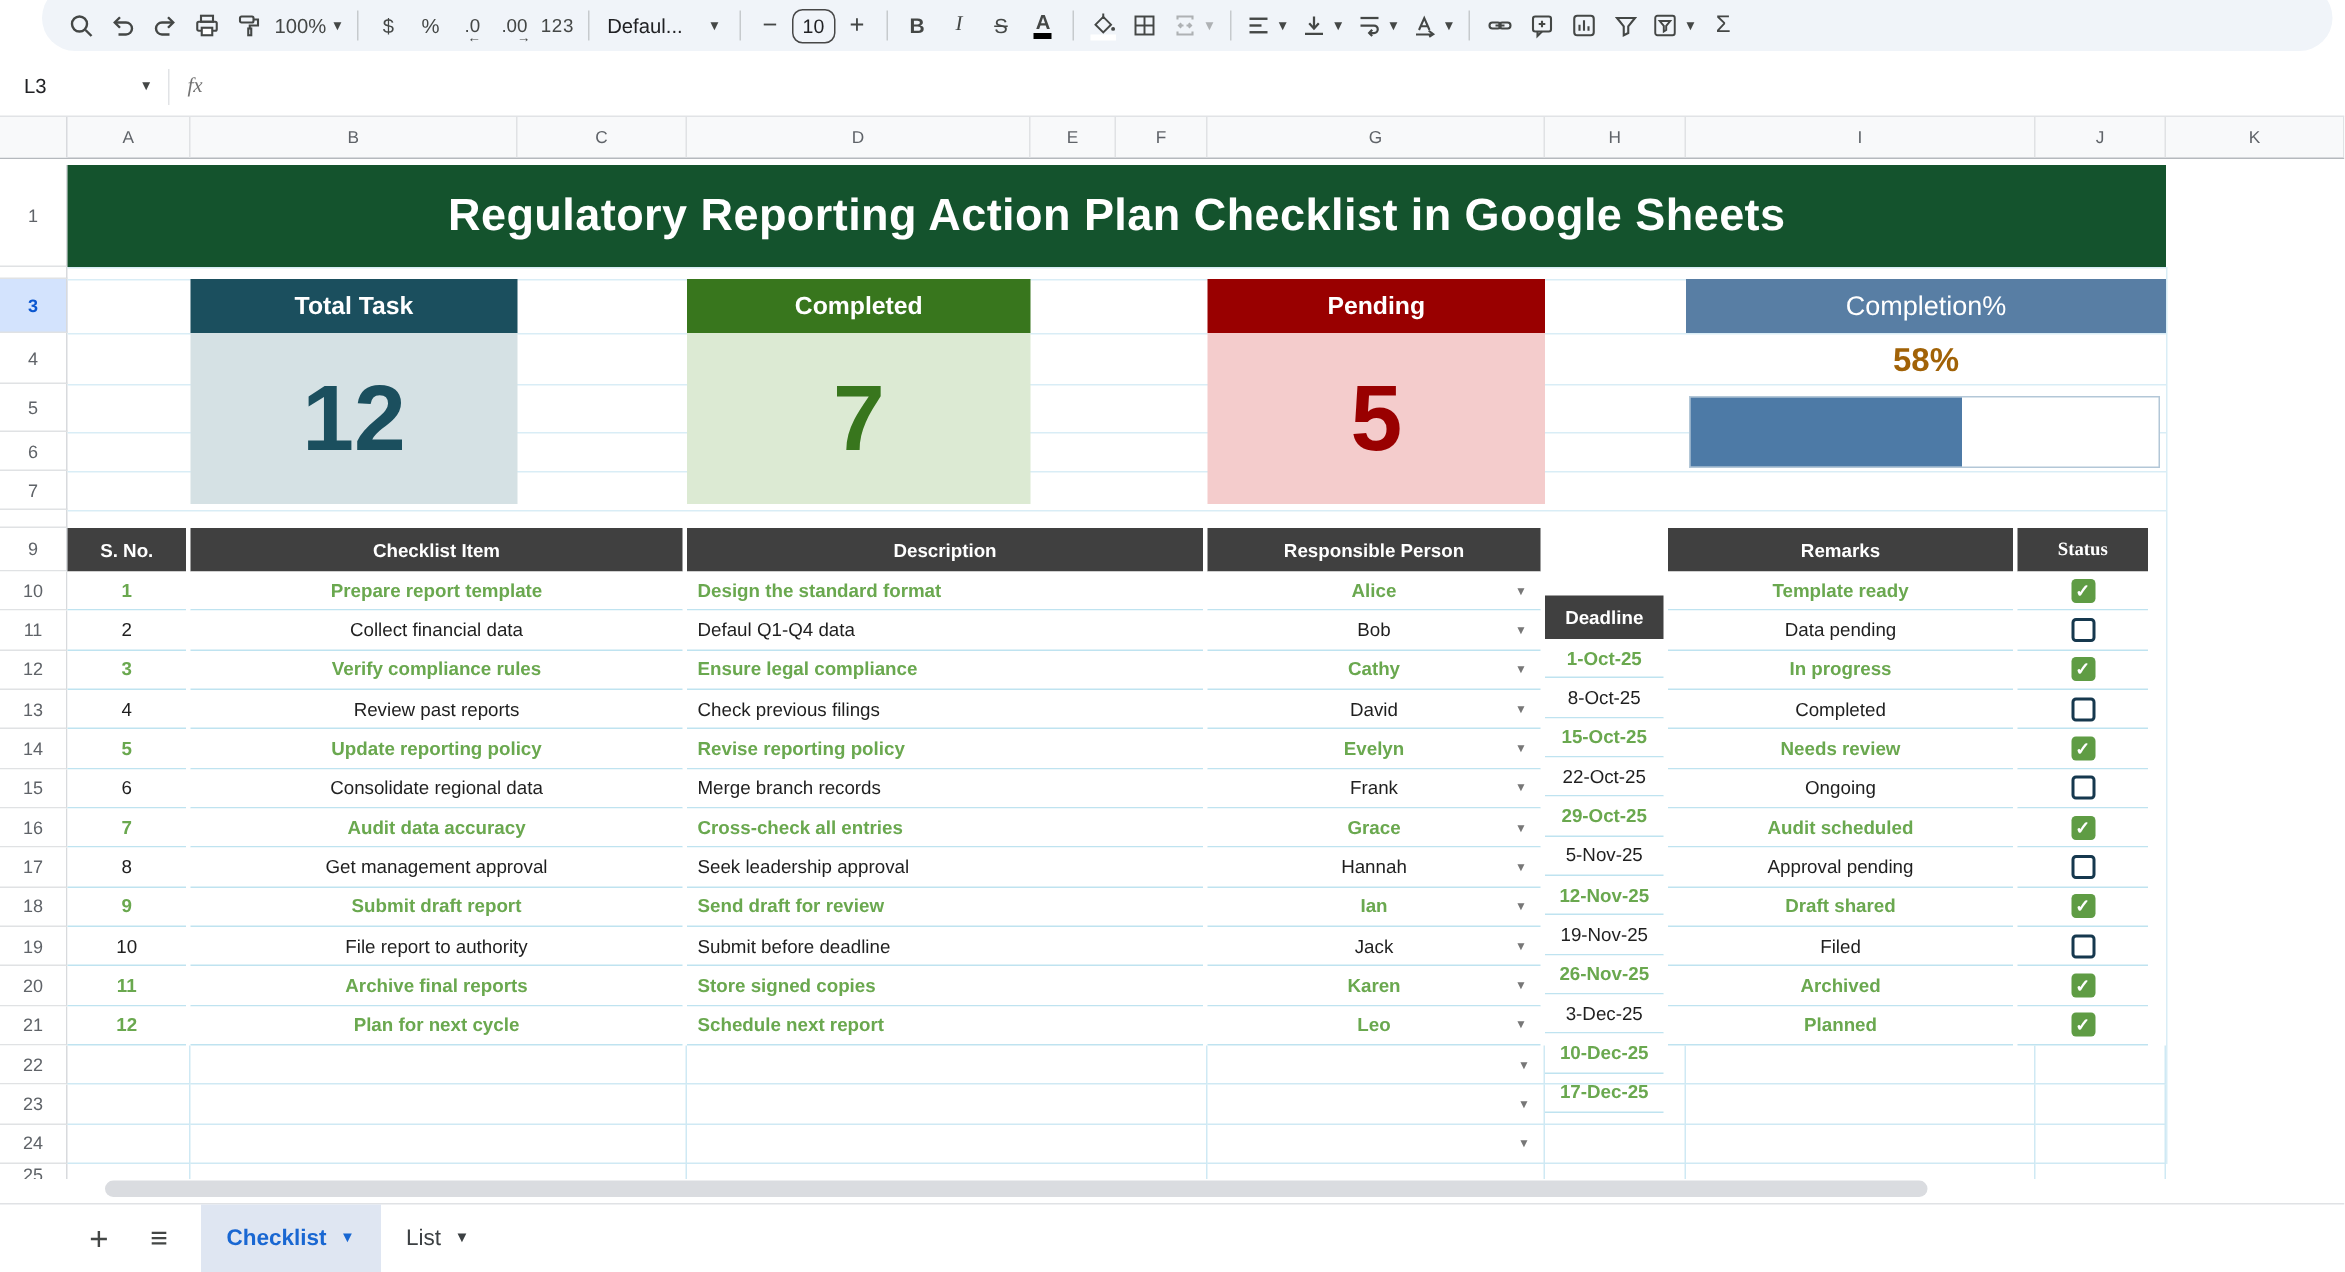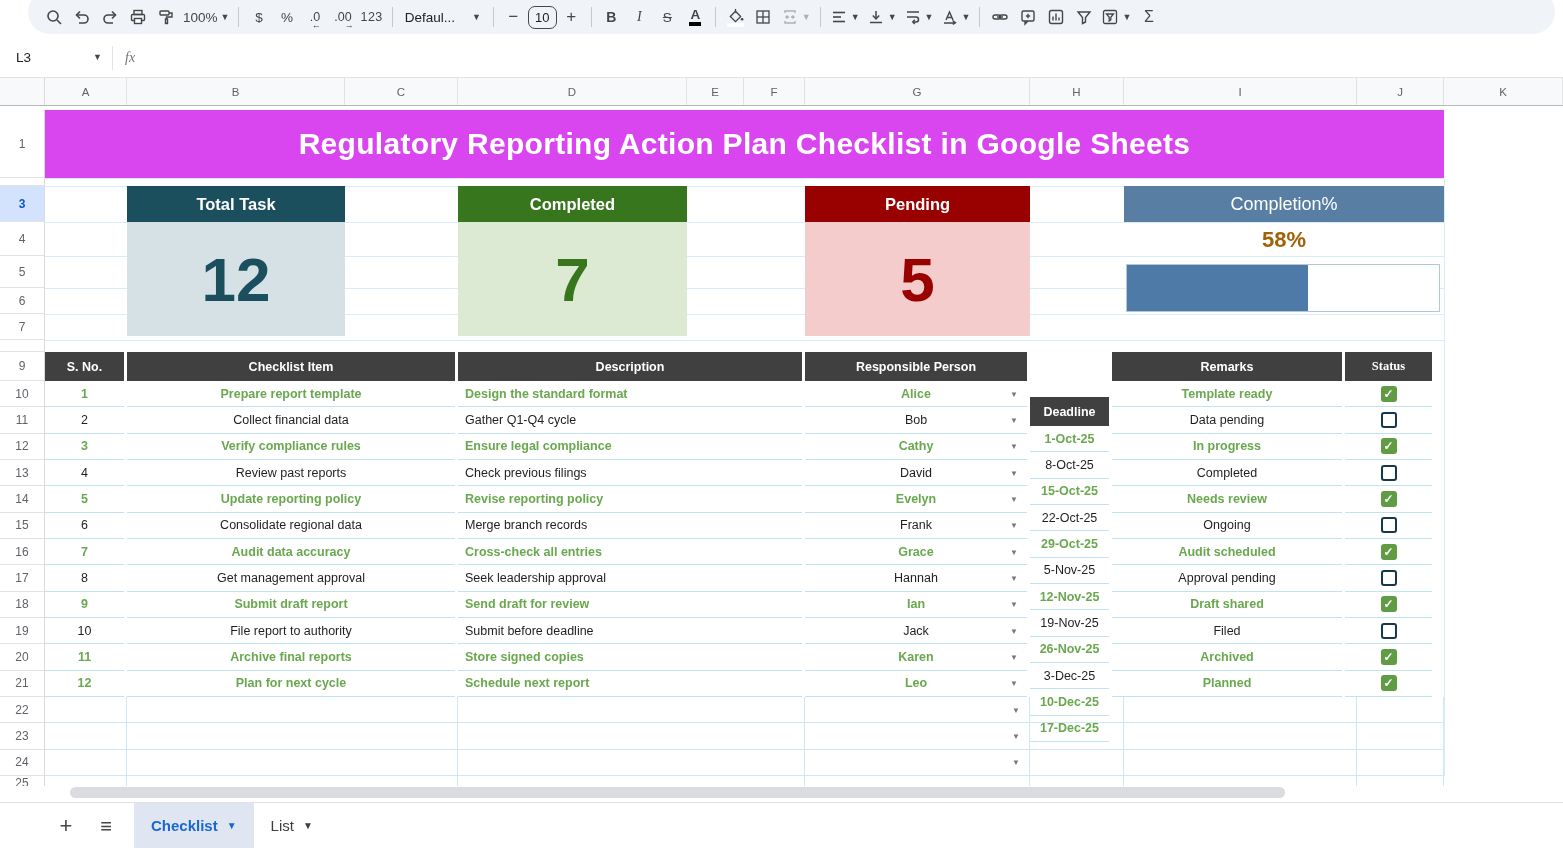--- a/index.html
+++ b/index.html
@@ -69,7 +69,7 @@
 
   
   .banner { position:absolute; left:45px; top:32px; width:1399px; height:68px;
-    background:#d946ef; color:#fff; display:flex; align-items:center; justify-content:center;
+    background:#14532d; color:#fff; display:flex; align-items:center; justify-content:center;
     font-size:30px; font-weight:bold; letter-spacing:0.3px; }
 
   

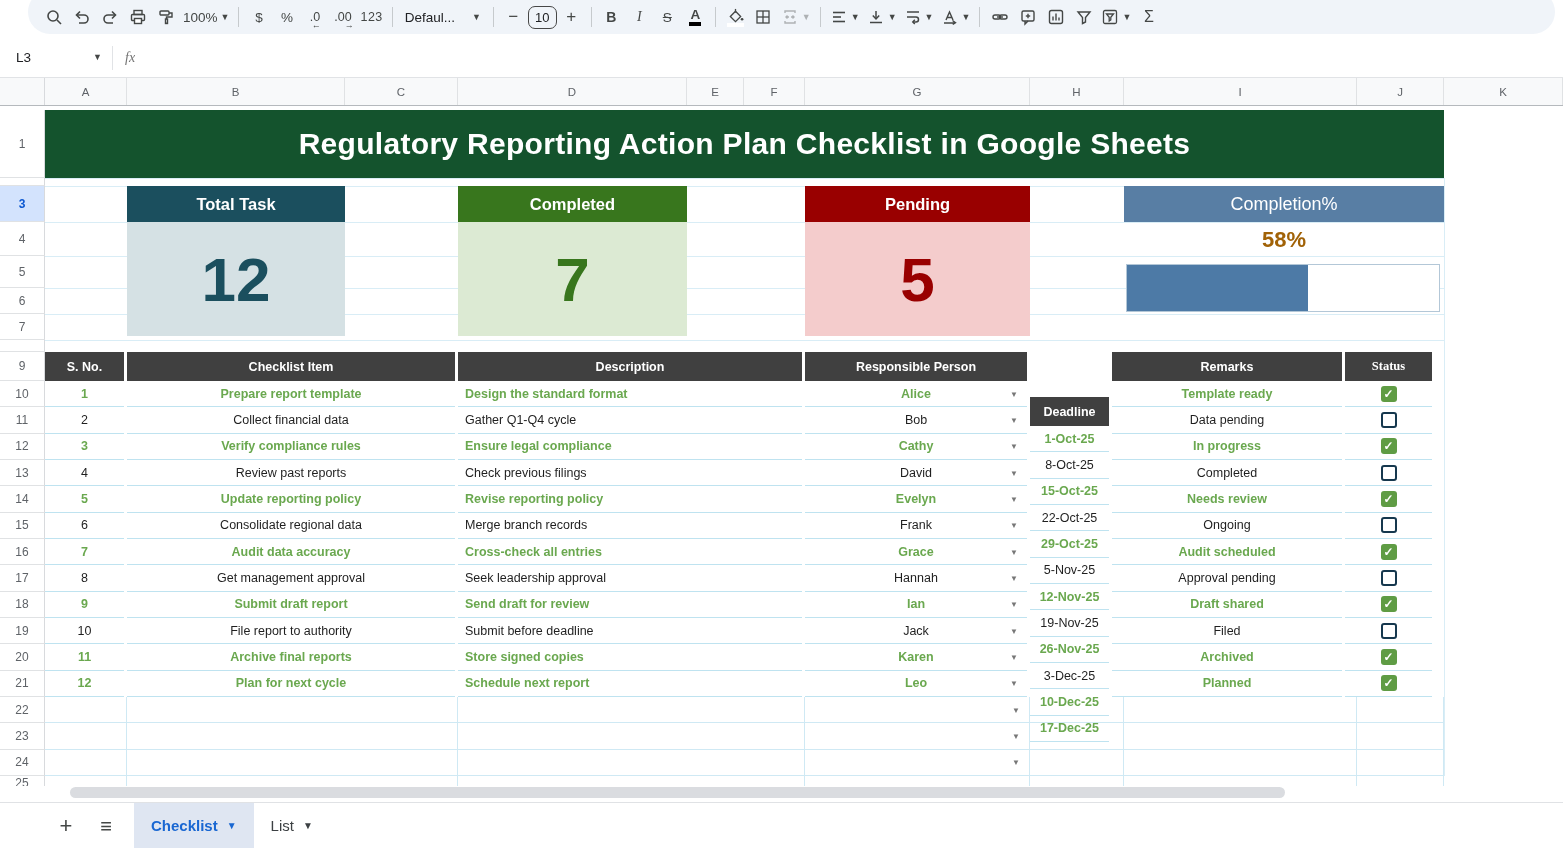--- a/index.html
+++ b/index.html
@@ -473,7 +473,7 @@
       <div class="trow">
       <div class="tcell w-sno">2</div>
       <div class="tcell w-item">Collect financial data</div>
-      <div class="tcell w-desc">Gather Q1-Q4 cycle</div>
+      <div class="tcell w-desc">Defaul Q1-Q4 data</div>
       <div class="tcell w-person">
         <span>Bob</span>
         <span class="dd">▼</span>

